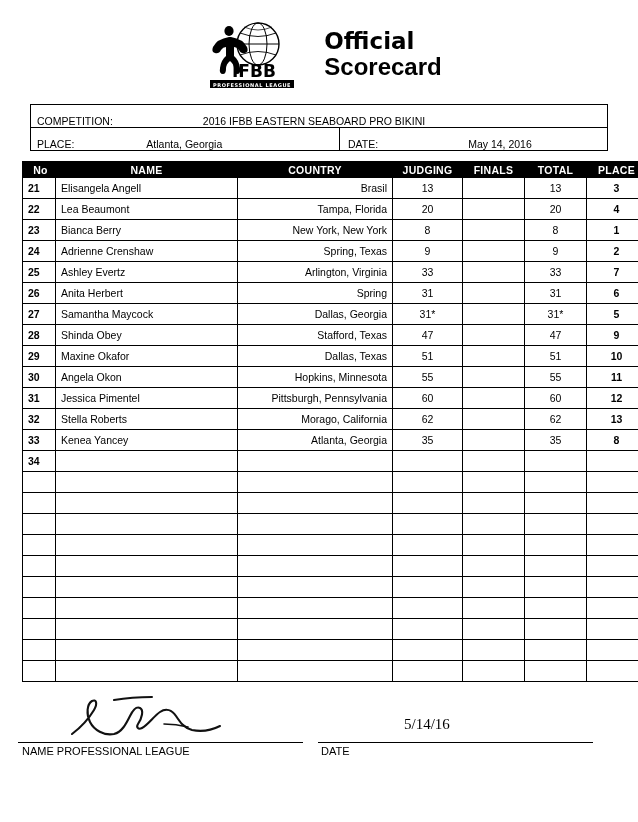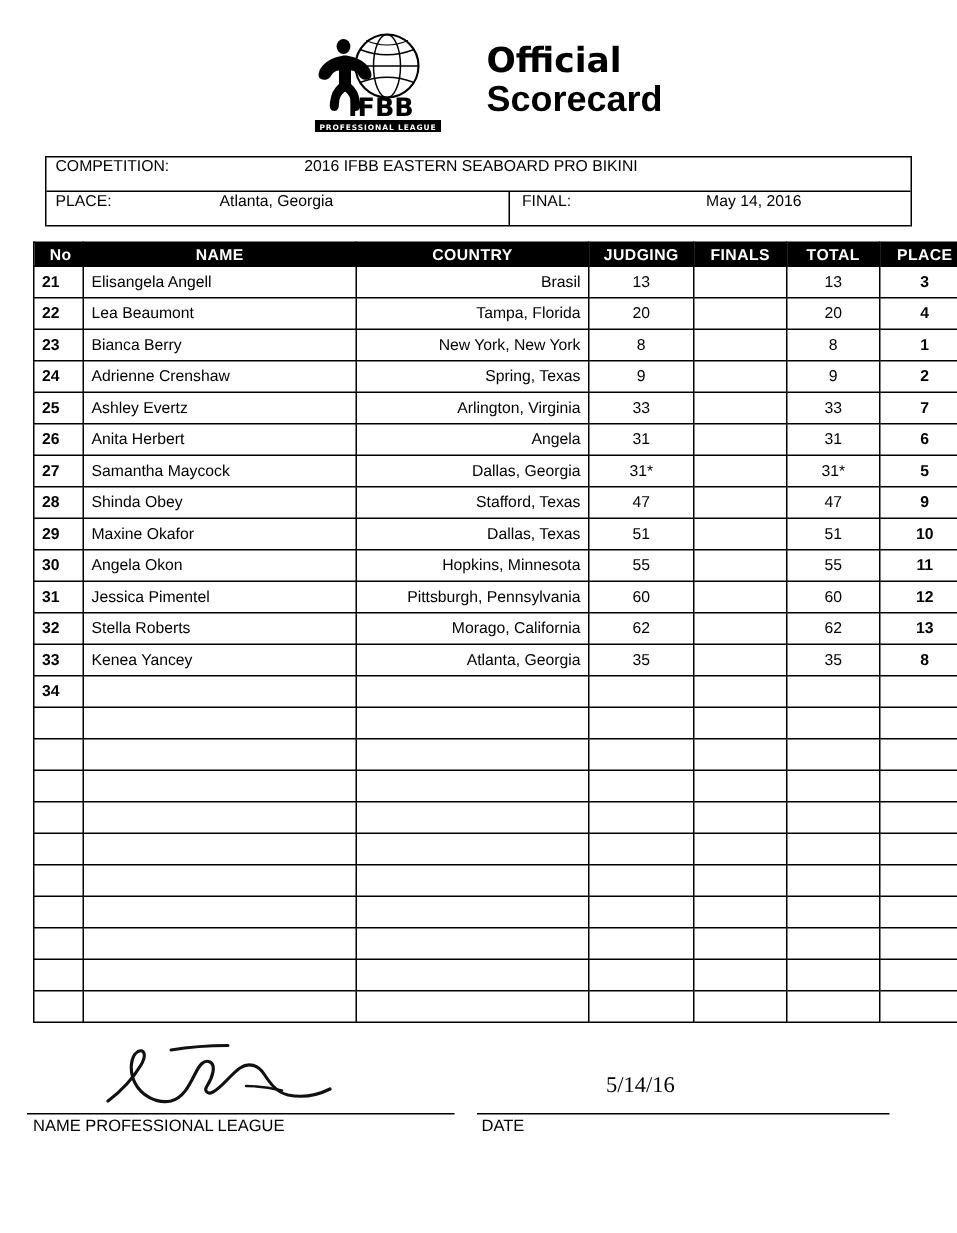--- a/index.html
+++ b/index.html
@@ -80,7 +80,7 @@
     font-size: 10.5px;
     padding-left: 6px;
     display: flex;
-    align-items: flex-start;
+    align-items: flex-end;
     height: 100%;
     white-space: nowrap;
     gap: 32px;

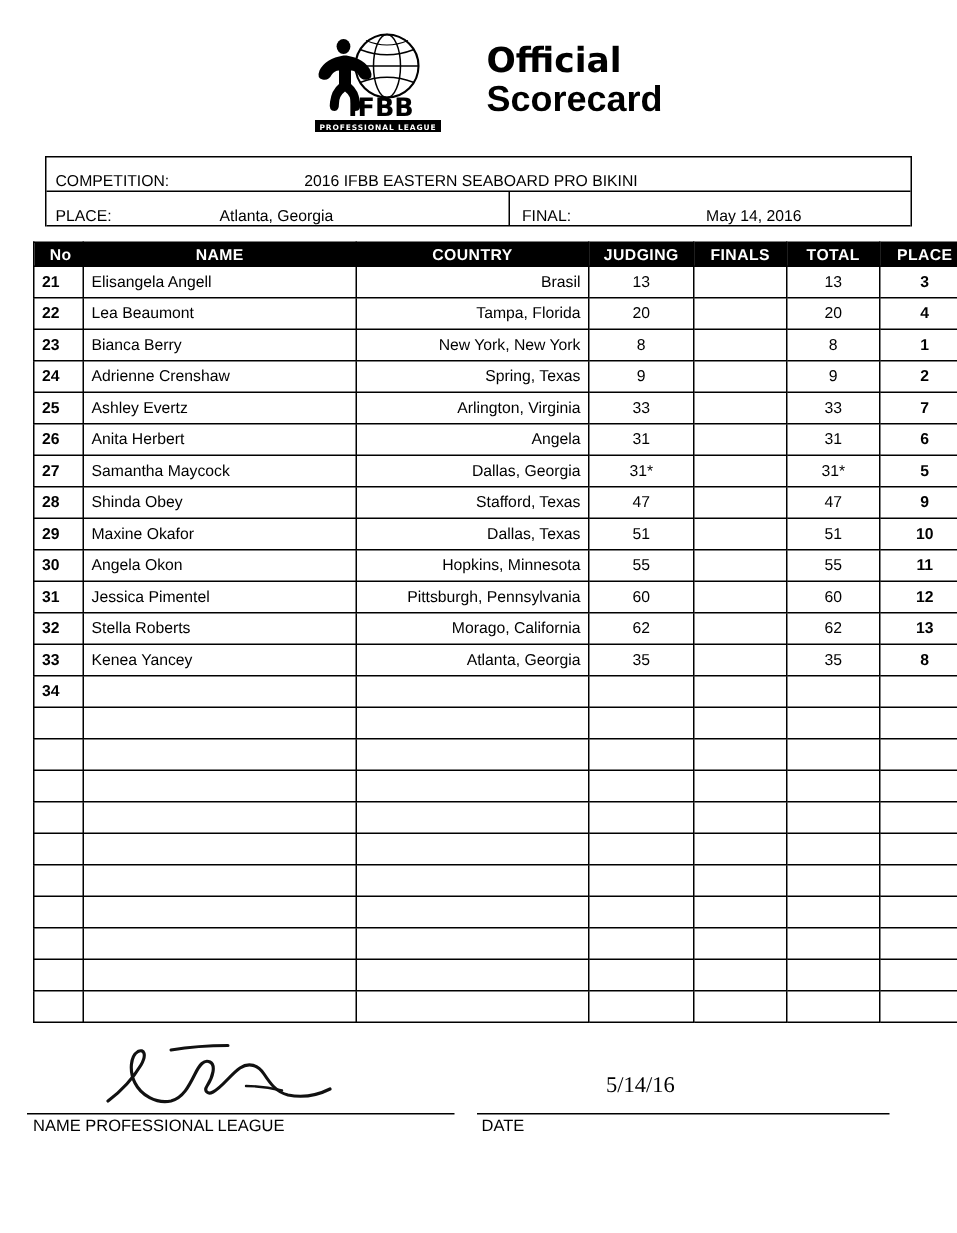--- a/index.html
+++ b/index.html
@@ -229,7 +229,7 @@
         <span>Atlanta, Georgia</span>
       </div>
       <div class="info-cell date-label">
-        <span>FINAL:</span>
+        <span>DATE:</span>
         <span class="date-gap"></span>
         <span>May 14, 2016</span>
       </div>

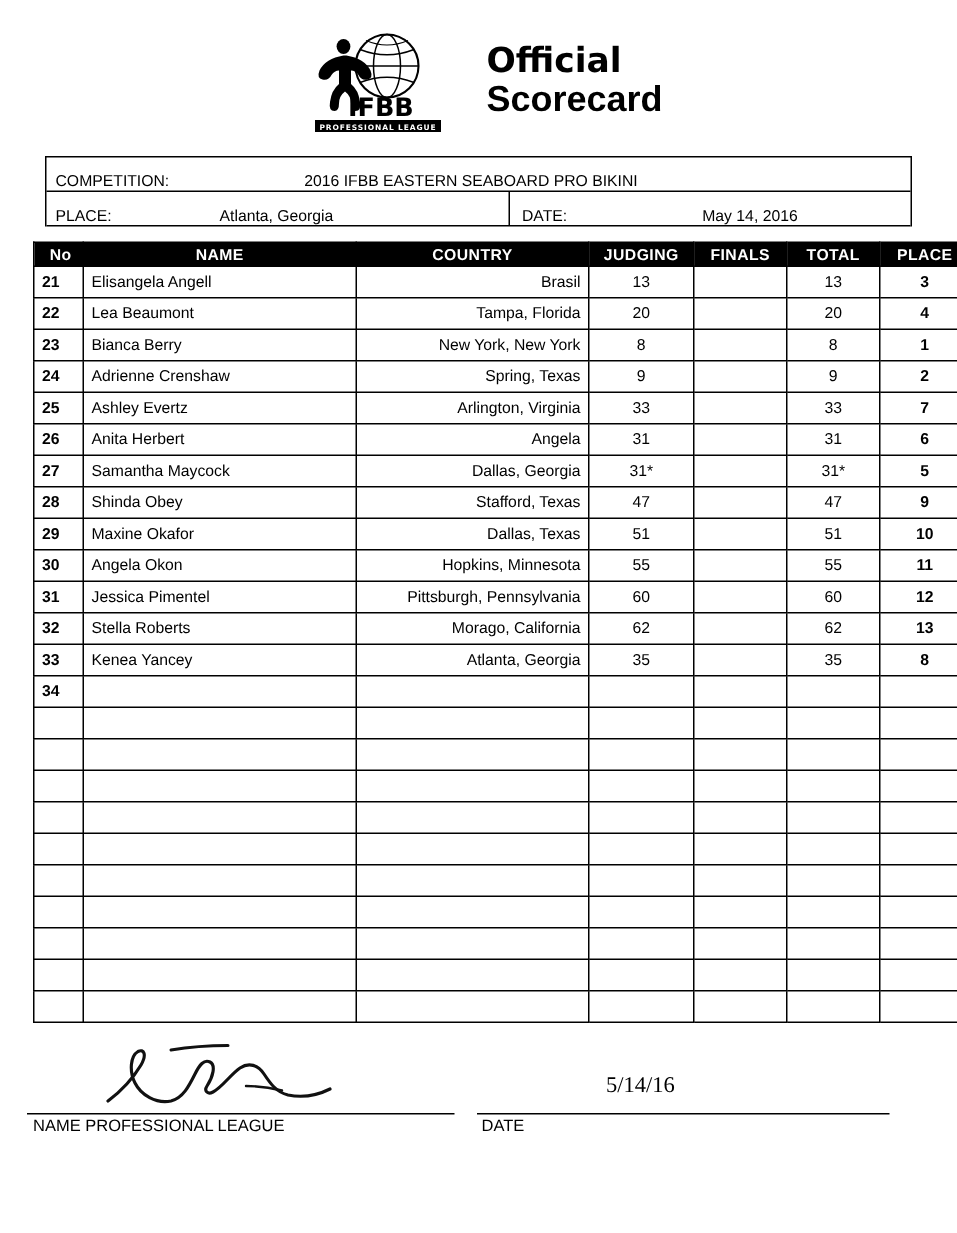--- a/index.html
+++ b/index.html
@@ -307,7 +307,7 @@
           <tr>
             <td class="c-no">26</td>
             <td class="c-name">Anita Herbert</td>
-            <td class="c-ctry">Angela</td>
+            <td class="c-ctry">Spring</td>
             <td class="c-jud">31</td>
             <td class="c-fin"></td>
             <td class="c-tot">31</td>

